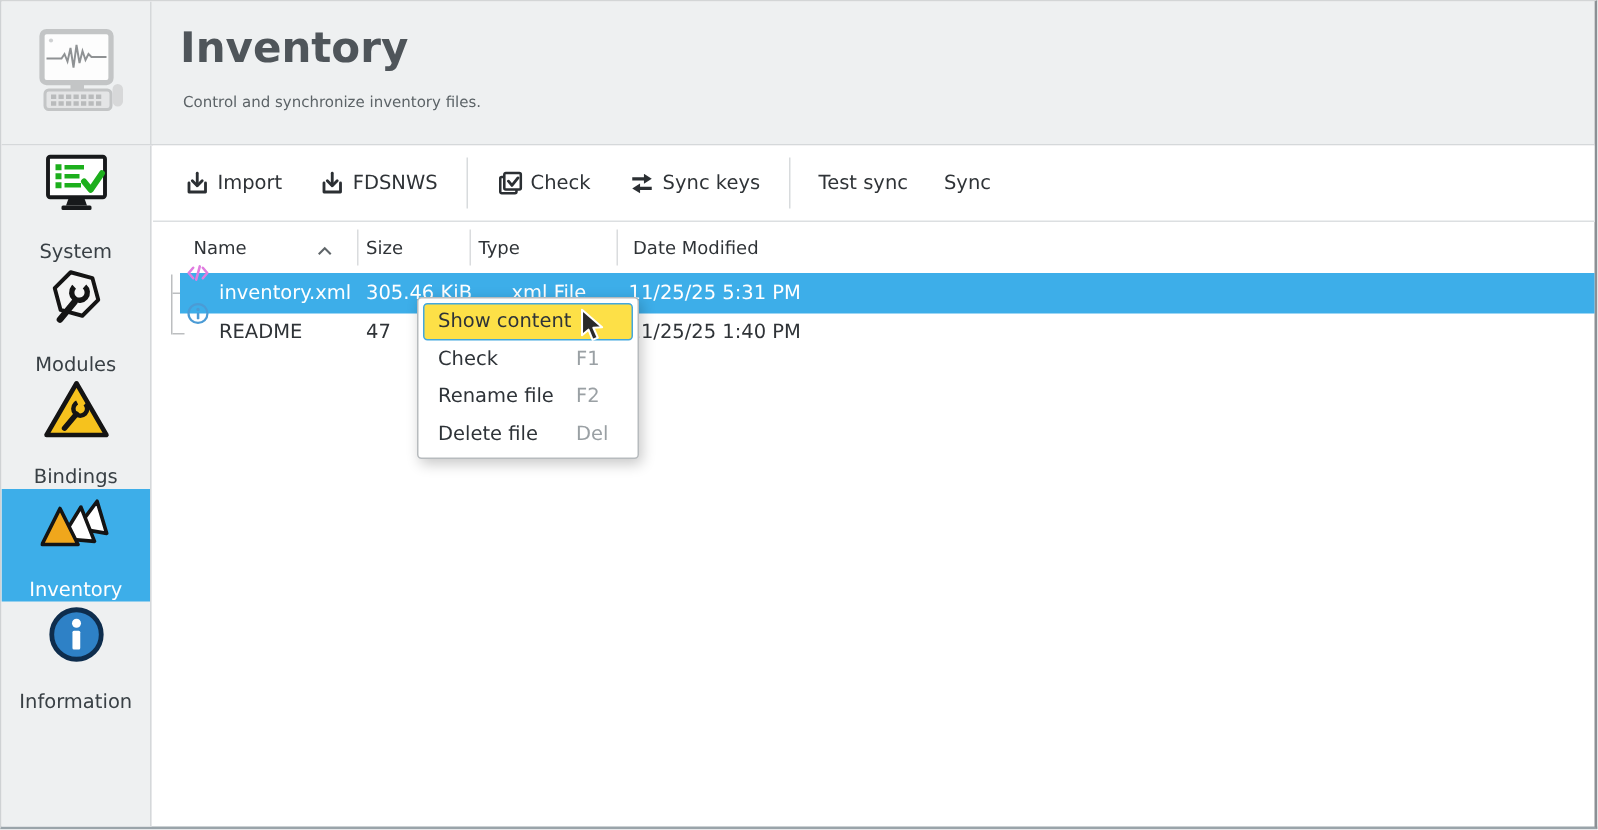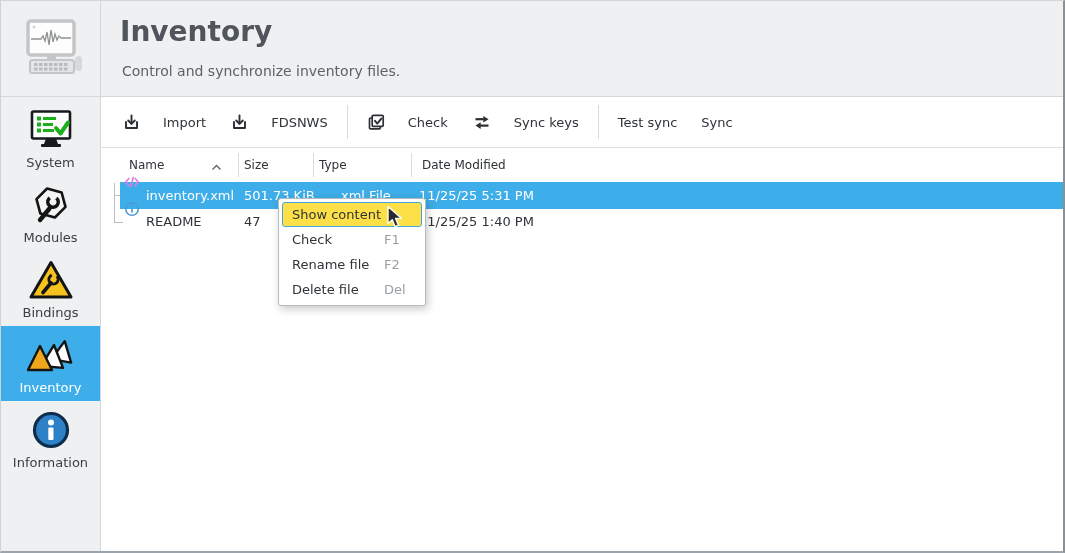--- a/index.html
+++ b/index.html
@@ -17,7 +17,7 @@
              border-right:1px solid #d5d8da;box-sizing:border-box;
              display:flex;align-items:center;justify-content:center;}
   .page-title{position:absolute;left:119px;top:14px;font-size:28px;font-weight:700;color:#4f555a;}
-  .page-subtitle{position:absolute;left:121px;top:62px;font-size:14px;color:#5c6367;}
+  .page-subtitle{position:absolute;left:121px;top:62px;font-size:10px;color:#5c6367;}
   
   .sidebar{position:absolute;left:0;top:96px;width:100px;height:457px;background:#eef0f1;
            border-right:1px solid #d5d8da;box-sizing:border-box;padding-top:4px;}

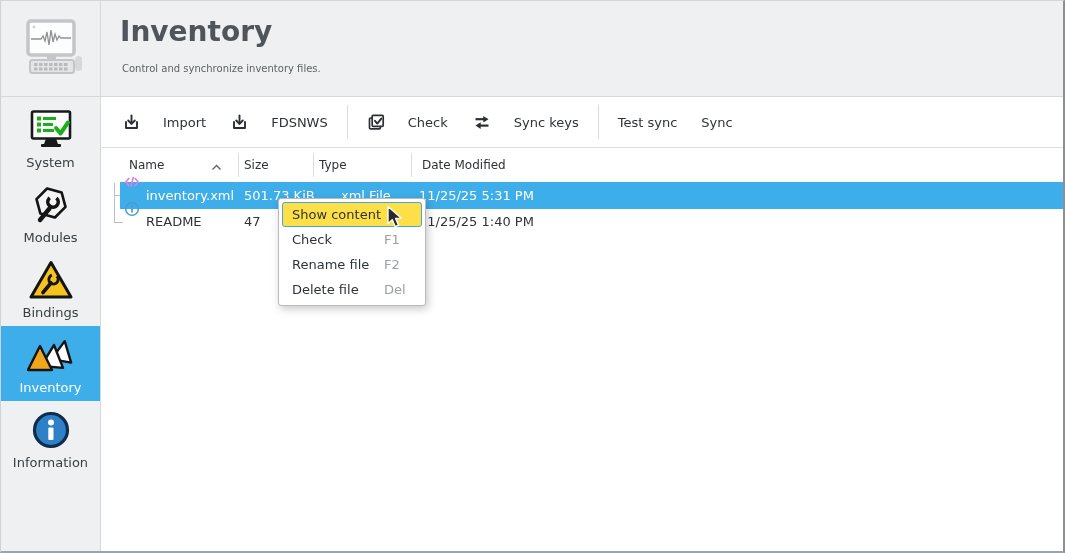--- a/index.html
+++ b/index.html
@@ -29,7 +29,7 @@
   .toolbar{position:absolute;left:101px;top:96px;width:964px;height:51px;background:#fff;
            border-bottom:1px solid #dcdfe1;box-sizing:border-box;display:flex;align-items:center;
            padding-left:8px;}
-  .tb-btn{display:flex;align-items:center;gap:22px;padding:8px 12px;font-size:13px;color:#2f3337;}
+  .tb-btn{display:flex;align-items:center;gap:4px;padding:8px 12px;font-size:13px;color:#2f3337;}
   .tb-sep{width:1px;height:34px;background:#d8dbdd;margin:0 7px;}
   
   .thead{position:absolute;left:101px;top:147px;width:964px;height:34px;font-size:12px;color:#2f3337;}

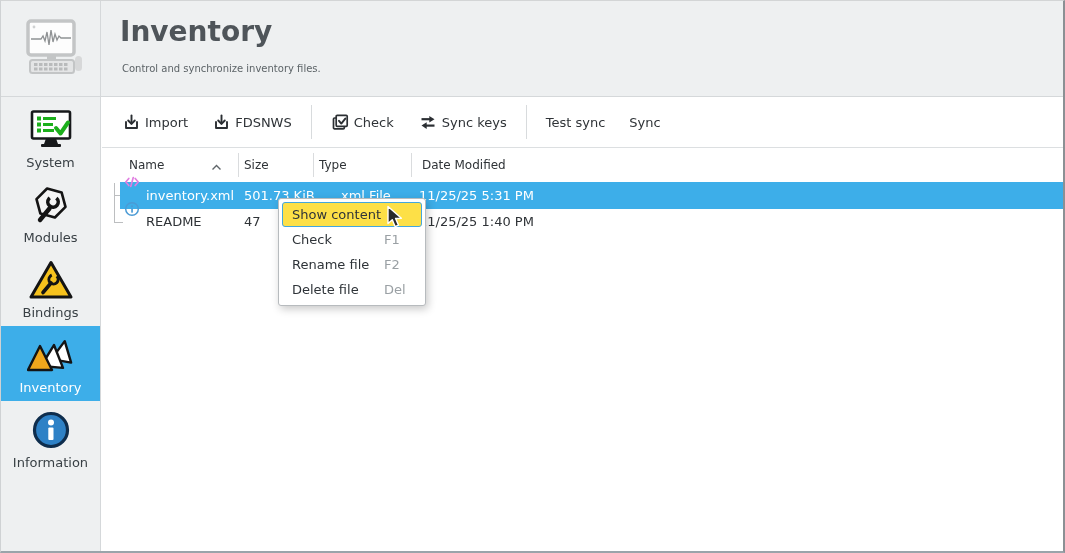--- a/index.html
+++ b/index.html
@@ -22,7 +22,7 @@
   .sidebar{position:absolute;left:0;top:96px;width:100px;height:457px;background:#eef0f1;
            border-right:1px solid #d5d8da;box-sizing:border-box;padding-top:4px;}
   .side-item{width:100%;height:75px;display:flex;flex-direction:column;align-items:center;
-             justify-content:center;gap:3px;color:#394045;font-size:13px;cursor:default;}
+             justify-content:space-between;gap:3px;color:#394045;font-size:13px;cursor:default;}
   .side-item.selected{background:#3daee9;color:#ffffff;}
   .side-icon{height:44px;display:flex;align-items:center;justify-content:center;}
   

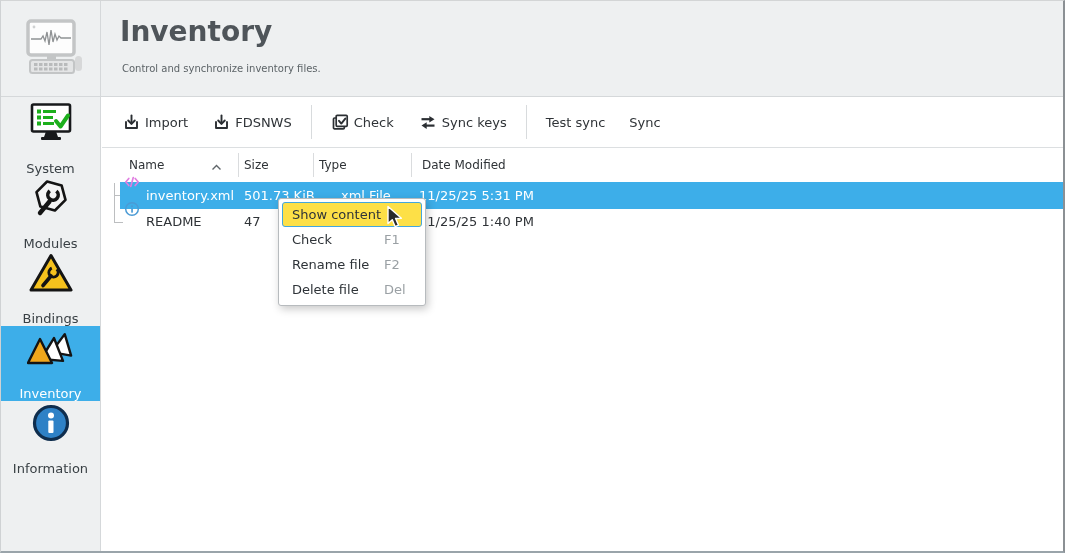--- a/index.html
+++ b/index.html
@@ -235,7 +235,7 @@
       </svg>
     </span>
     <span class="cell c-name">inventory.xml</span>
-    <span class="cell c-size">501.73 KiB</span>
+    <span class="cell c-size">305.46 KiB</span>
     <span class="cell c-type">xml File</span>
     <span class="cell c-date">11/25/25 5:31 PM</span>
   </div>

